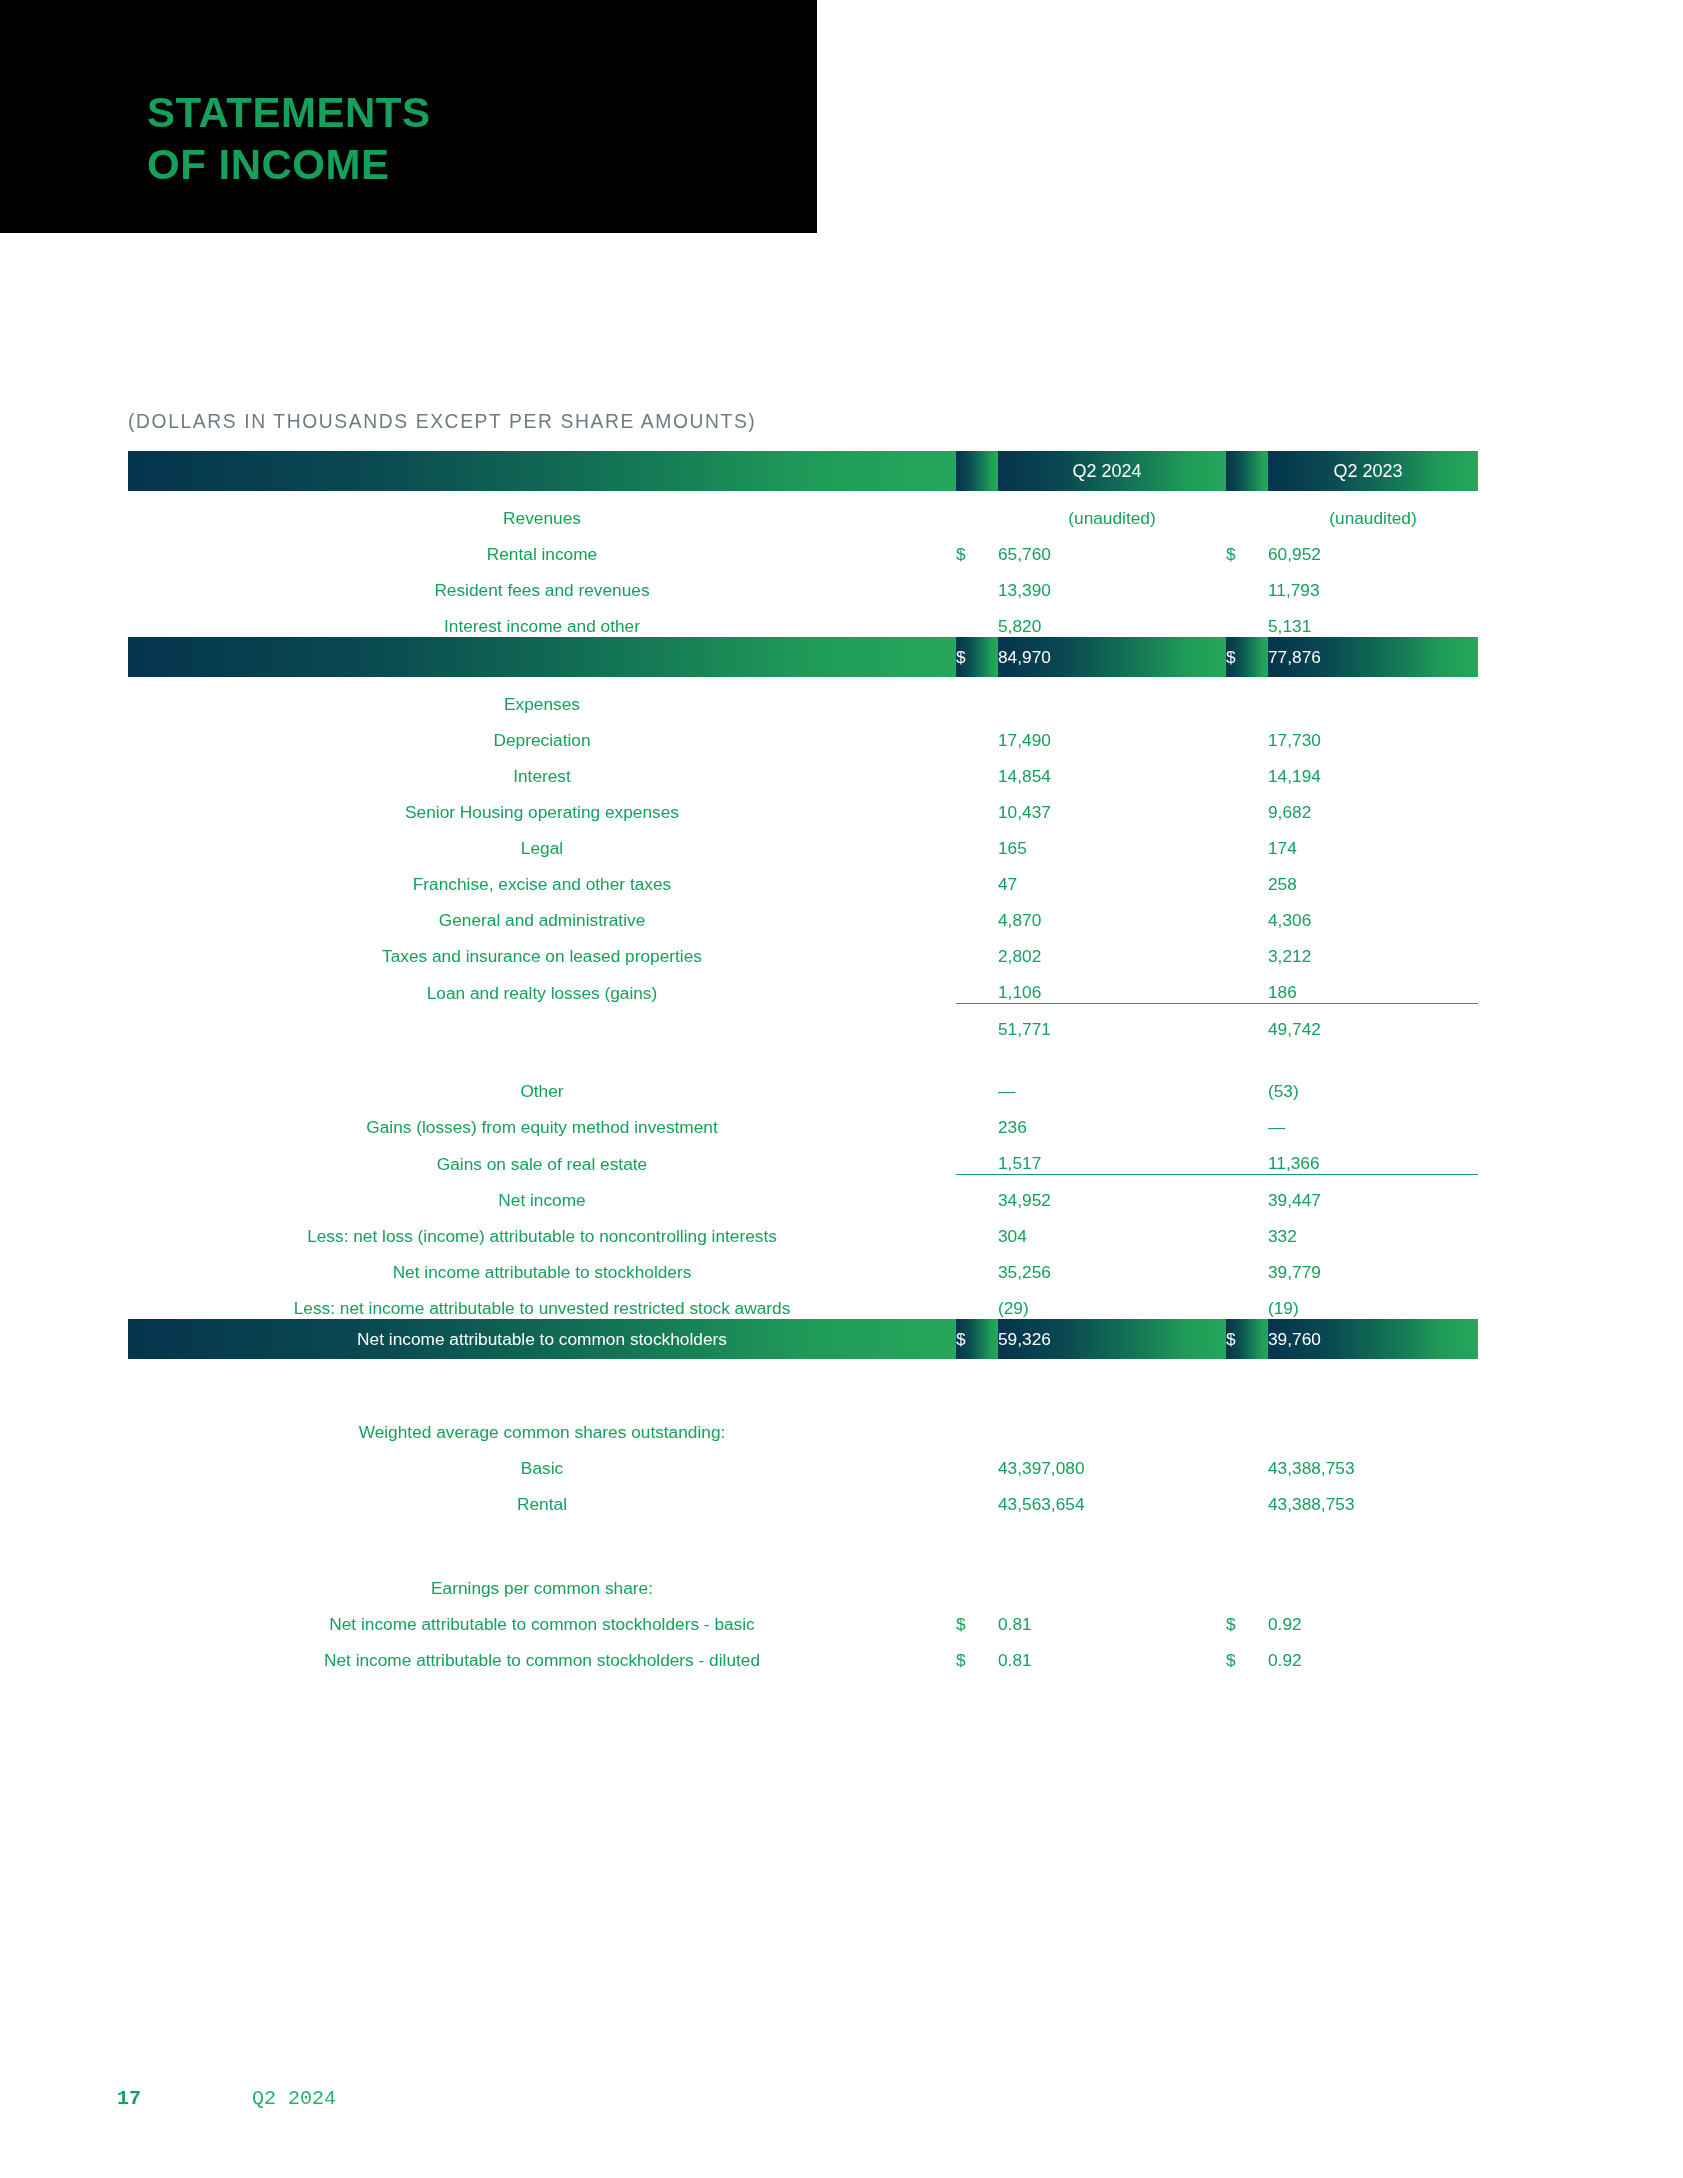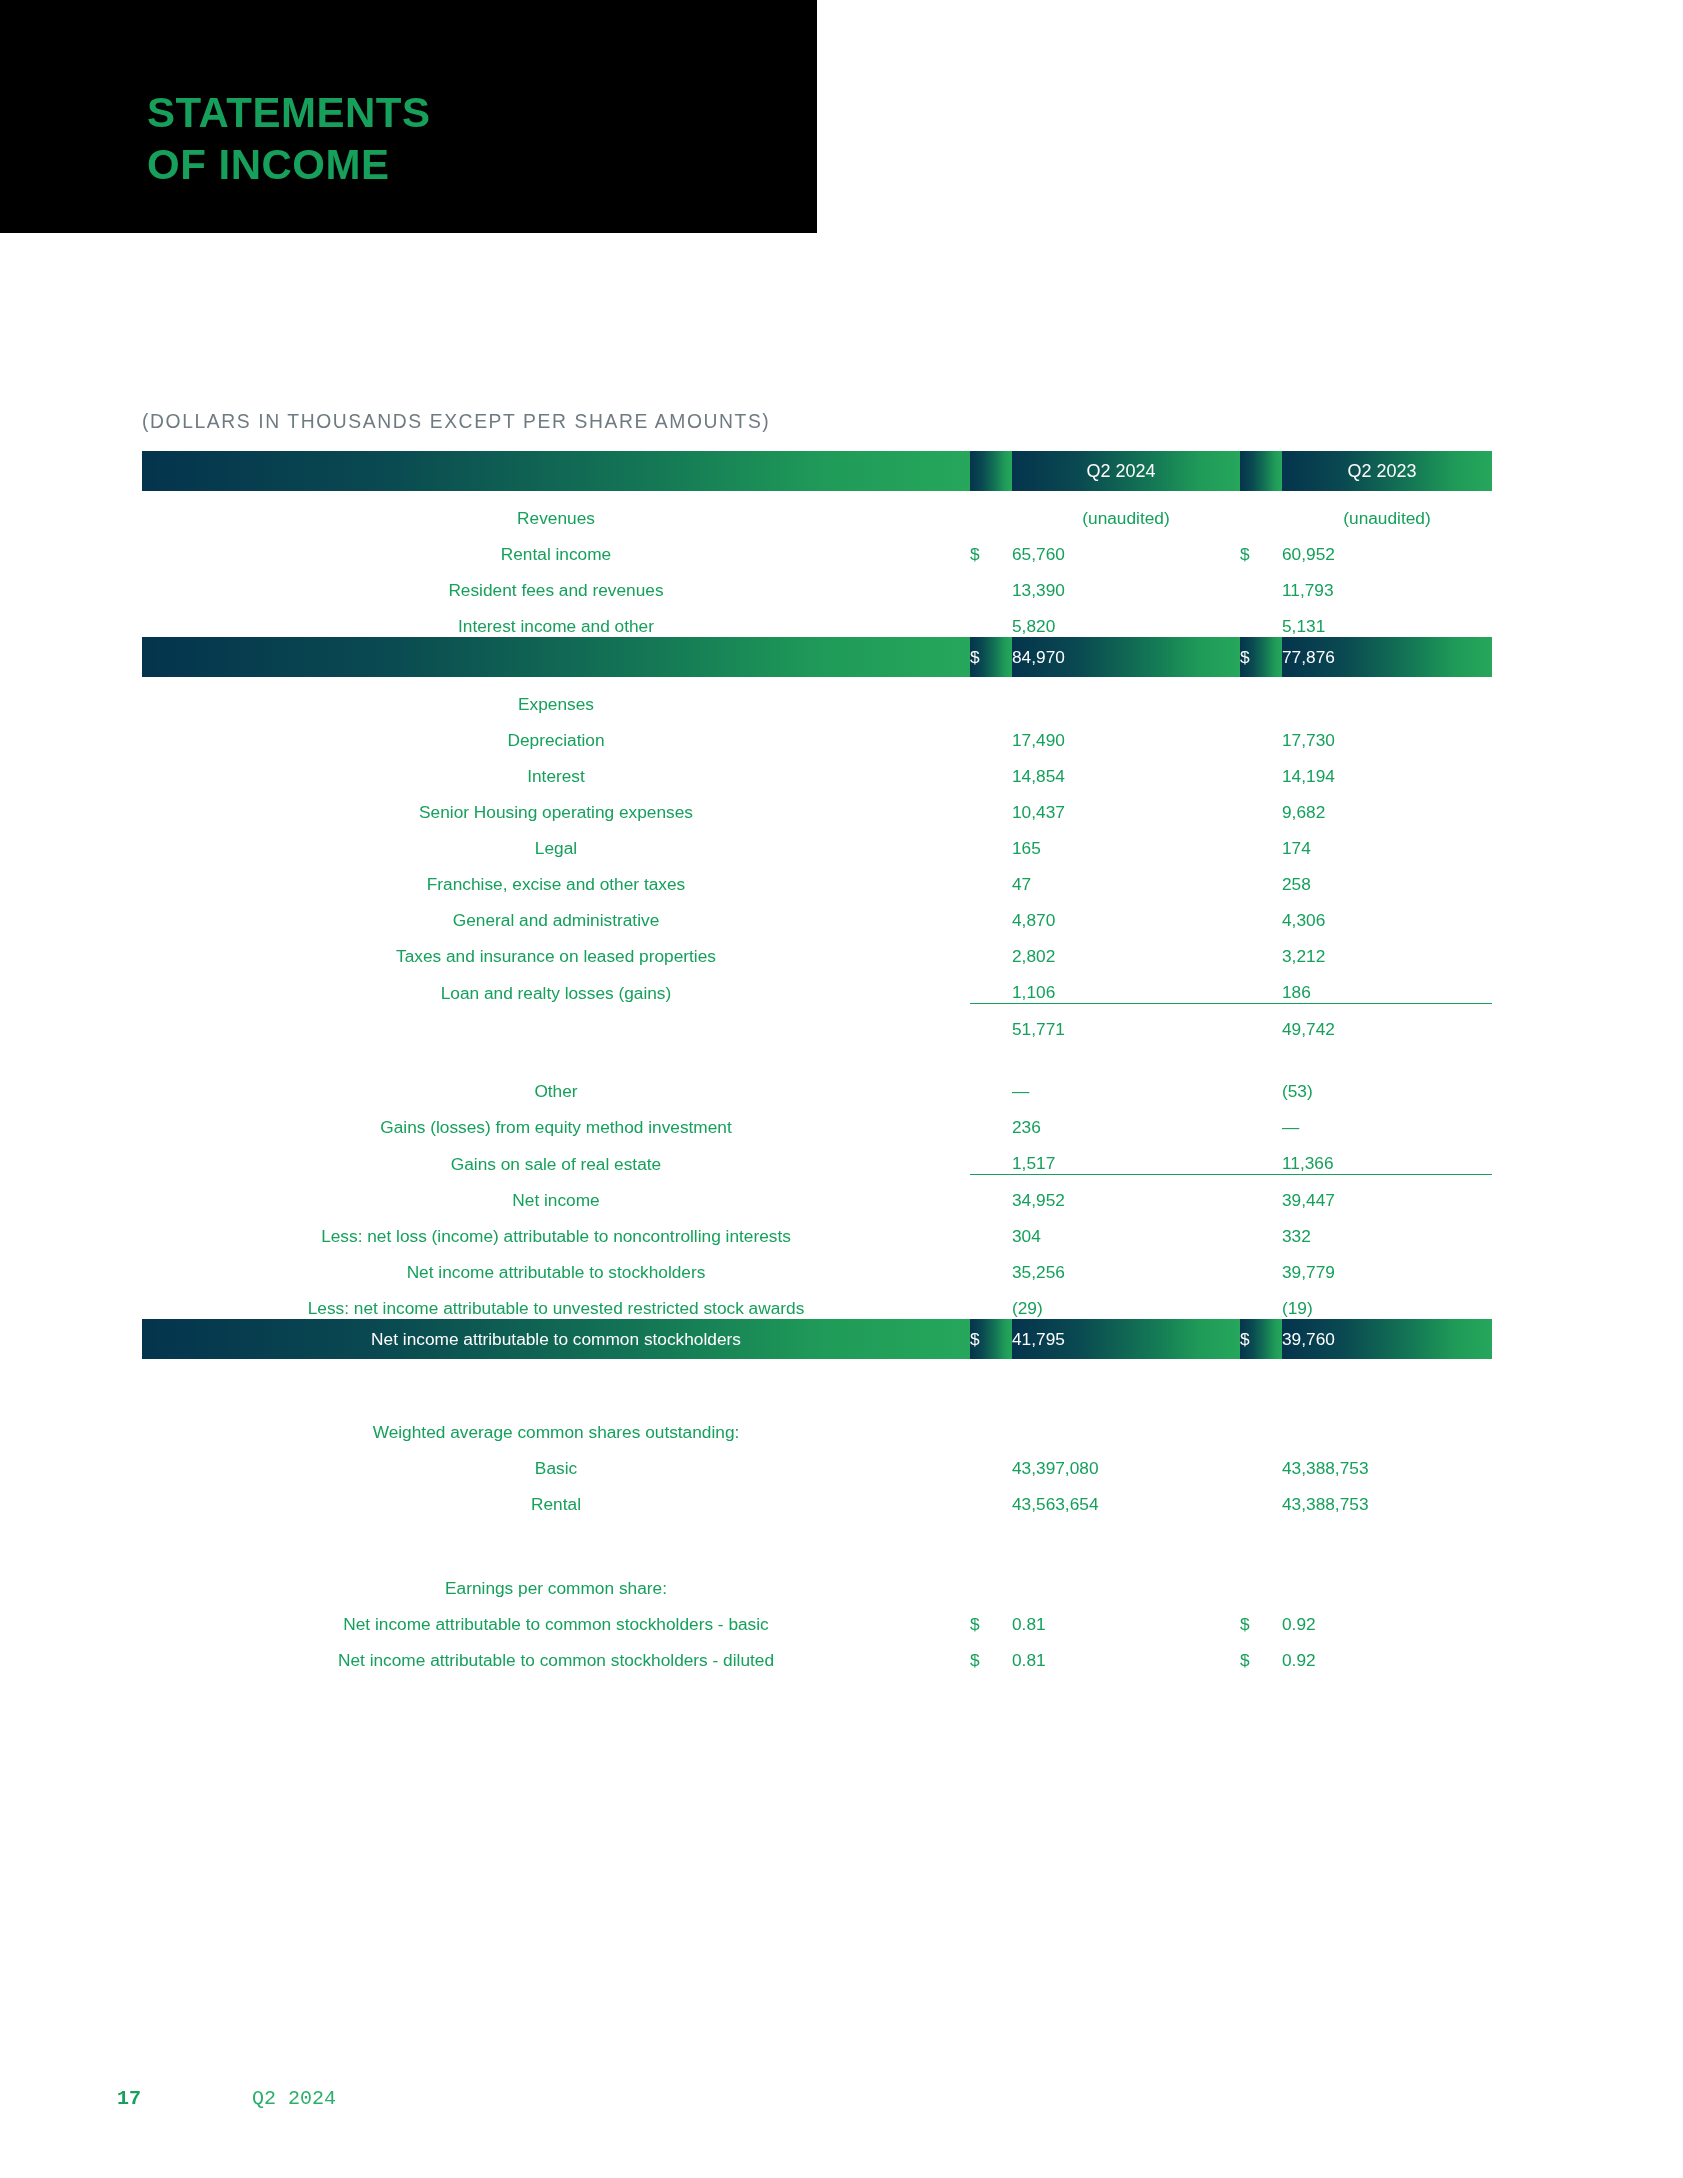--- a/index.html
+++ b/index.html
@@ -40,7 +40,7 @@
   
   .sheet {
     position: absolute;
-    left: 142px;
+    left: 128px;
     top: 411px;
     width: 1348px;
   }

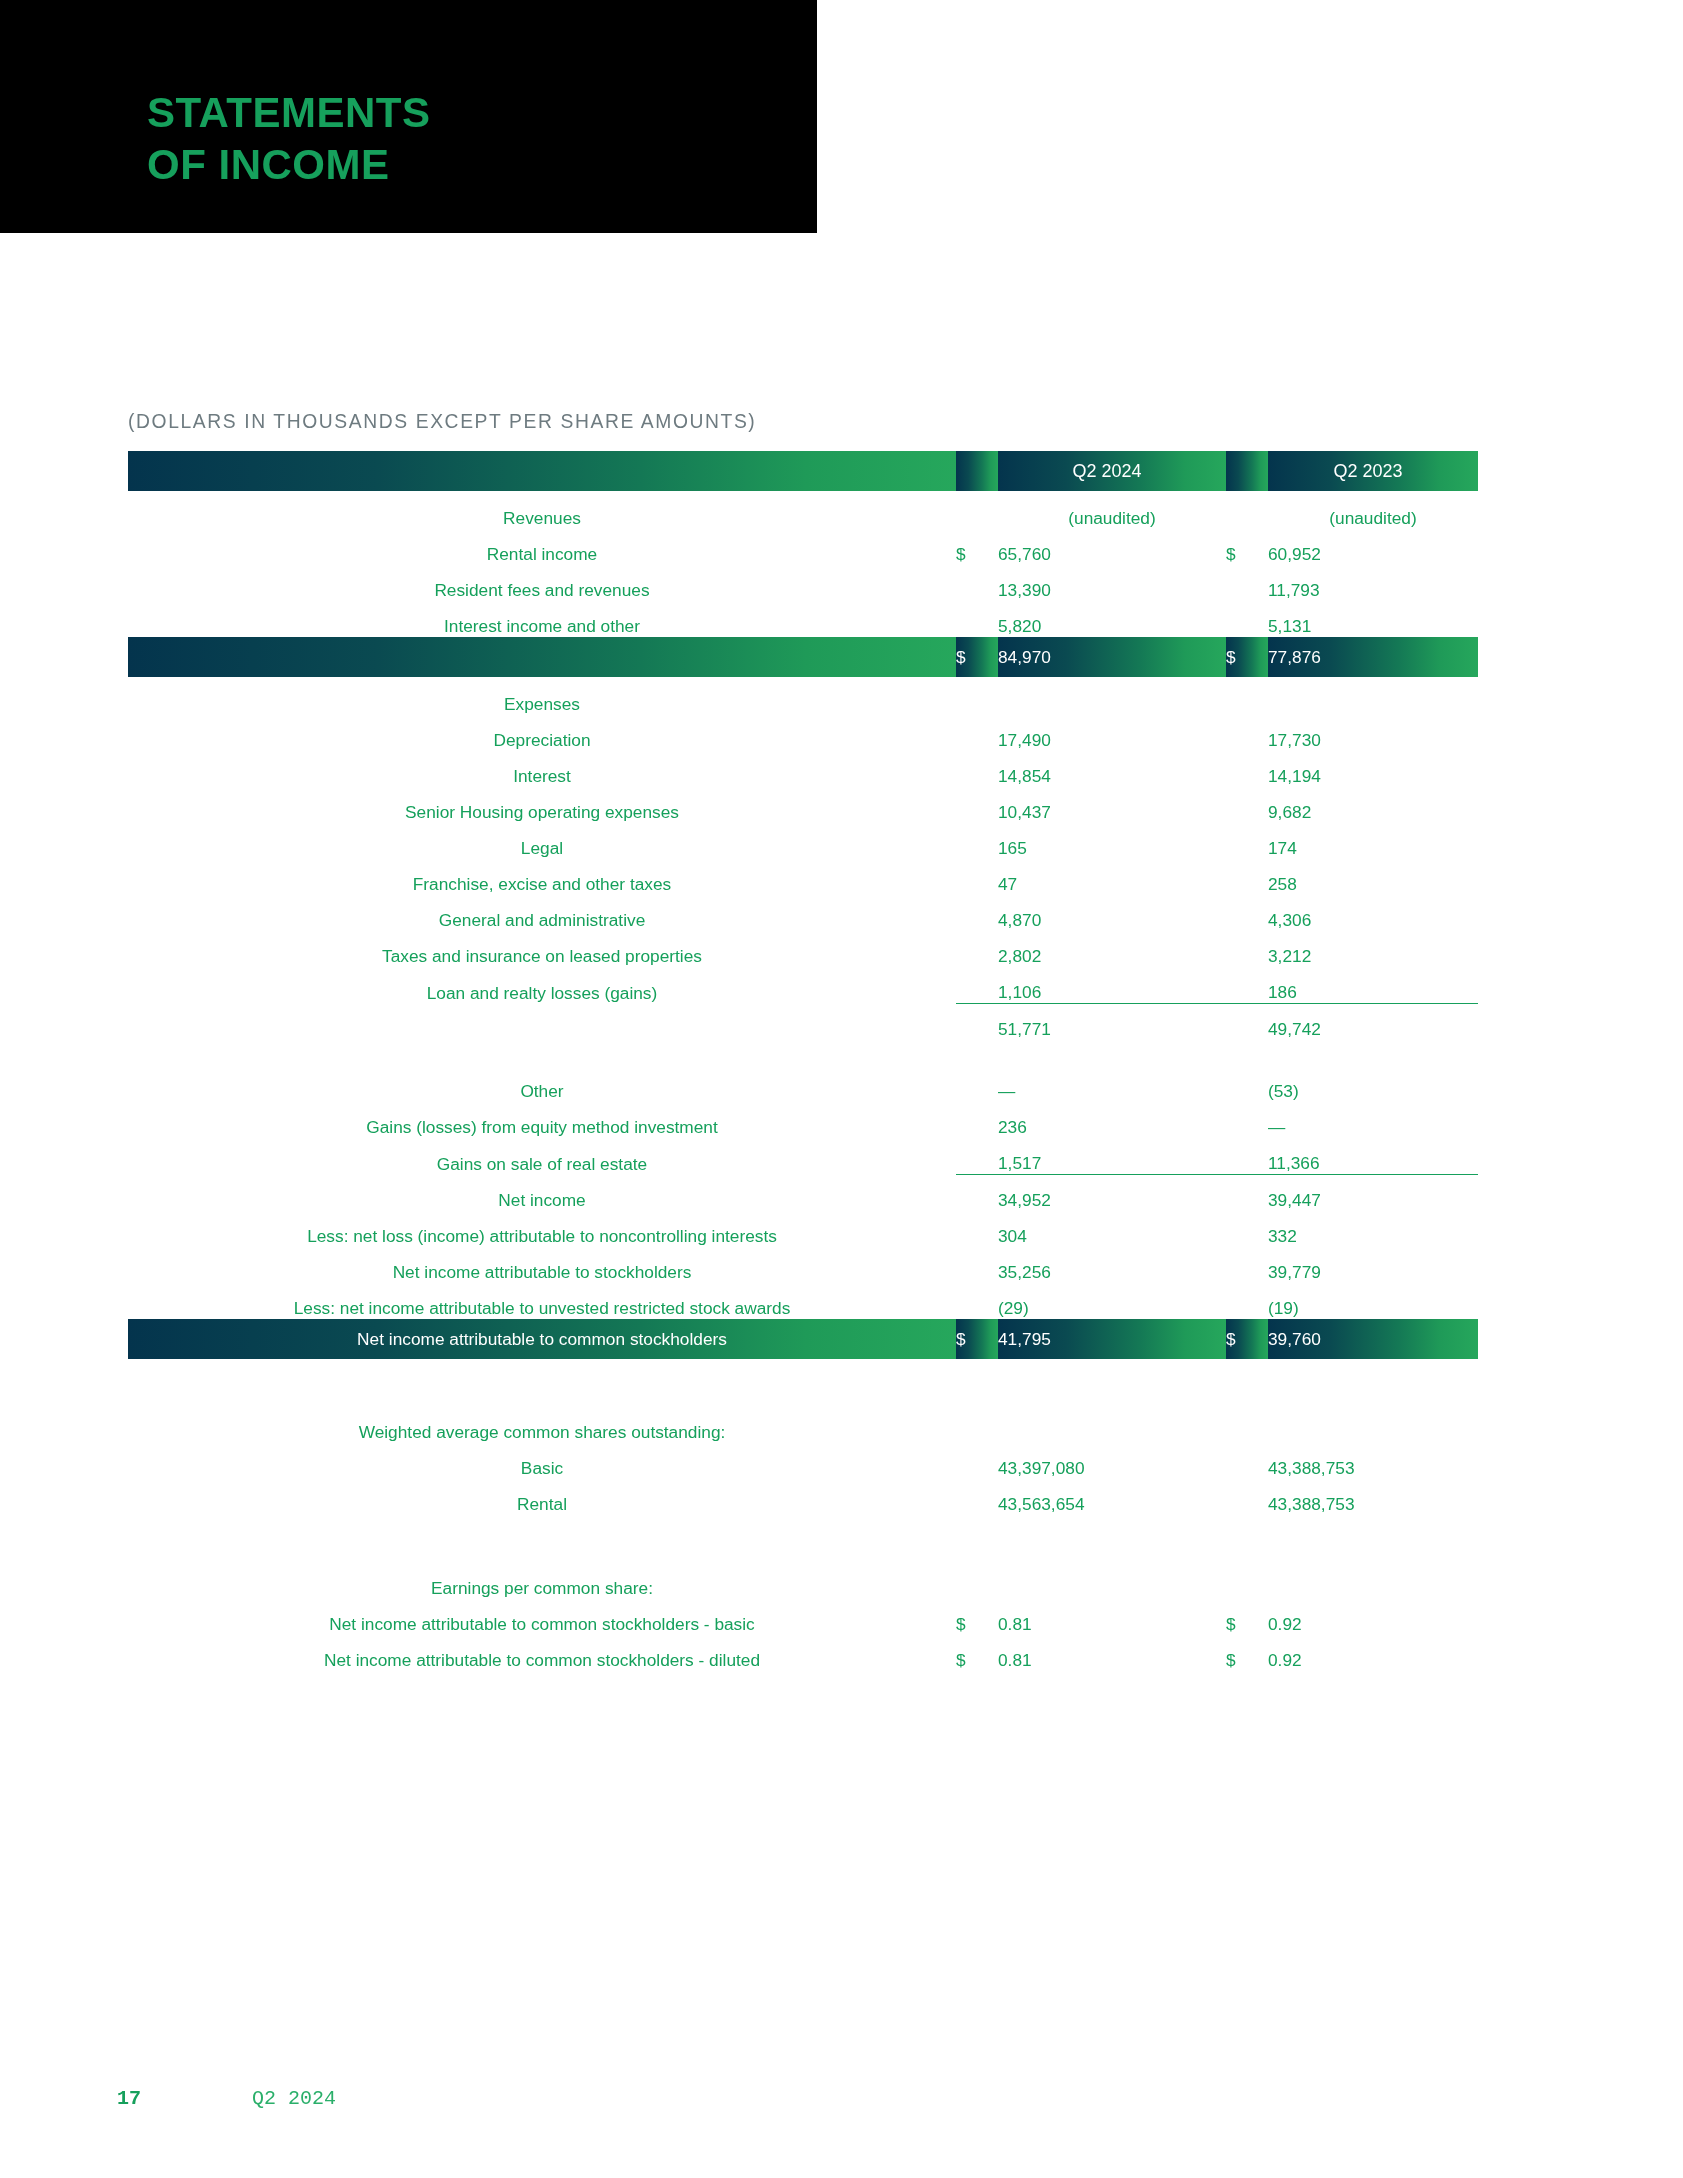--- a/index.html
+++ b/index.html
@@ -349,7 +349,7 @@
       <tr class="bar">
         <td class="label">Net income attributable to common stockholders</td>
         <td class="dollar">$</td>
-        <td class="val">41,795</td>
+        <td class="val">59,326</td>
         <td class="dollar">$</td>
         <td class="val">39,760</td>
       </tr>

